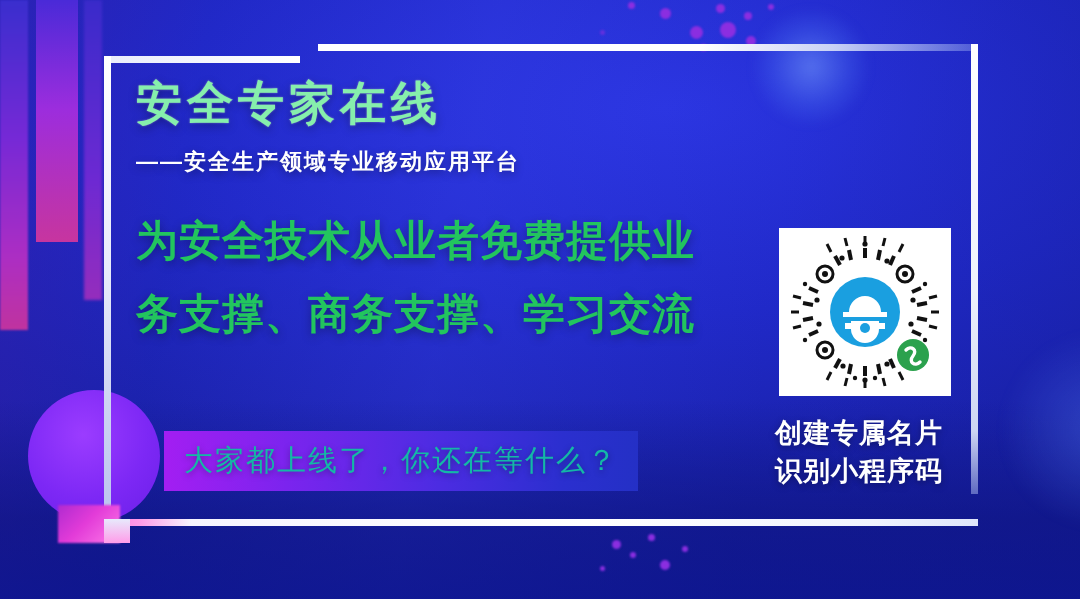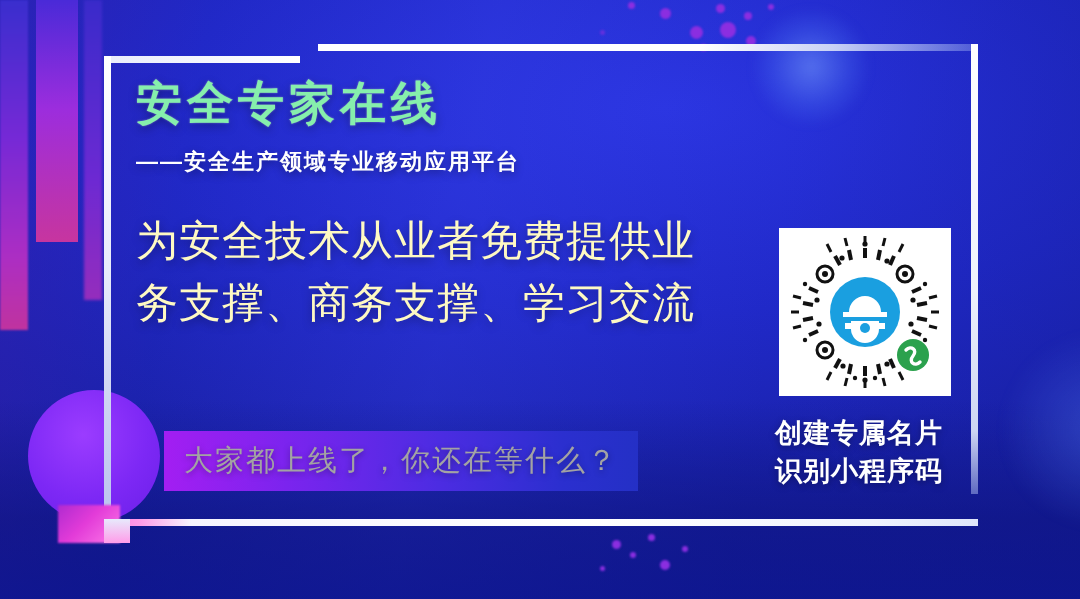--- a/index.html
+++ b/index.html
@@ -183,8 +183,8 @@
   .body-text {
     margin-top: 36px;
     font-size: 42px;
-    font-weight: normal;
-    color: #fef9c3;
+    font-weight: bold;
+    color: #22c55e;
     letter-spacing: 1px;
     line-height: 1.32;
     text-shadow: 0 3px 10px rgba(0,0,0,0.35);

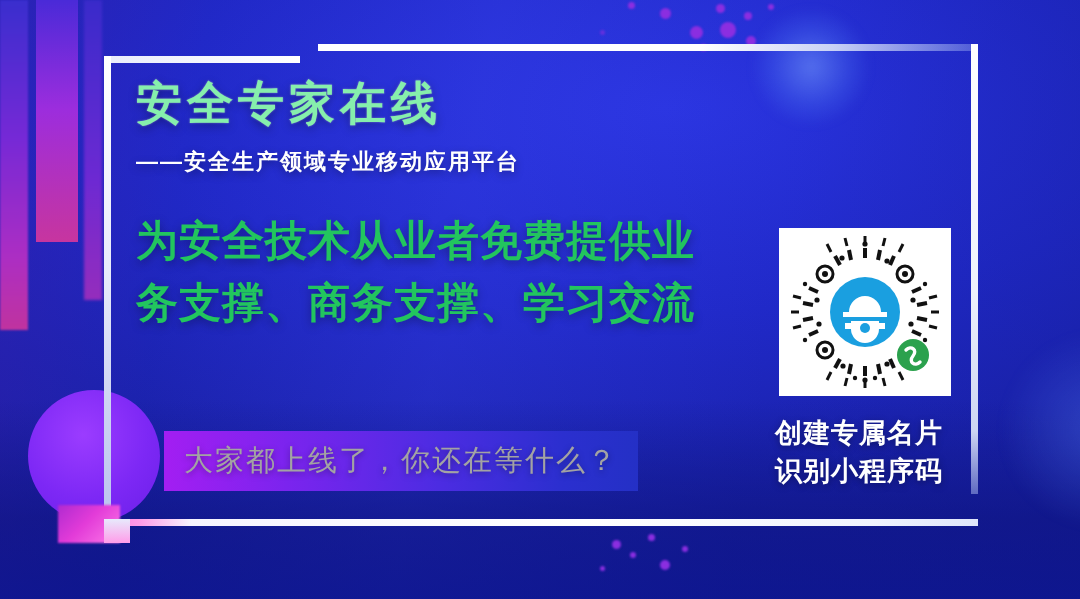--- a/index.html
+++ b/index.html
@@ -285,7 +285,7 @@
     <div class="headline">安全专家在线</div>
     <div class="subline">——安全生产领域专业移动应用平台</div>
     <div class="body-text">为安全技术从业者免费提供业</div>
-    <div class="body-text" style="margin-top:7px;">务支撑、商务支撑、学习交流</div>
+    <div class="body-text" style="margin-top:18px;">务支撑、商务支撑、学习交流</div>
   </div>
 
   <div class="cta-bar"></div>

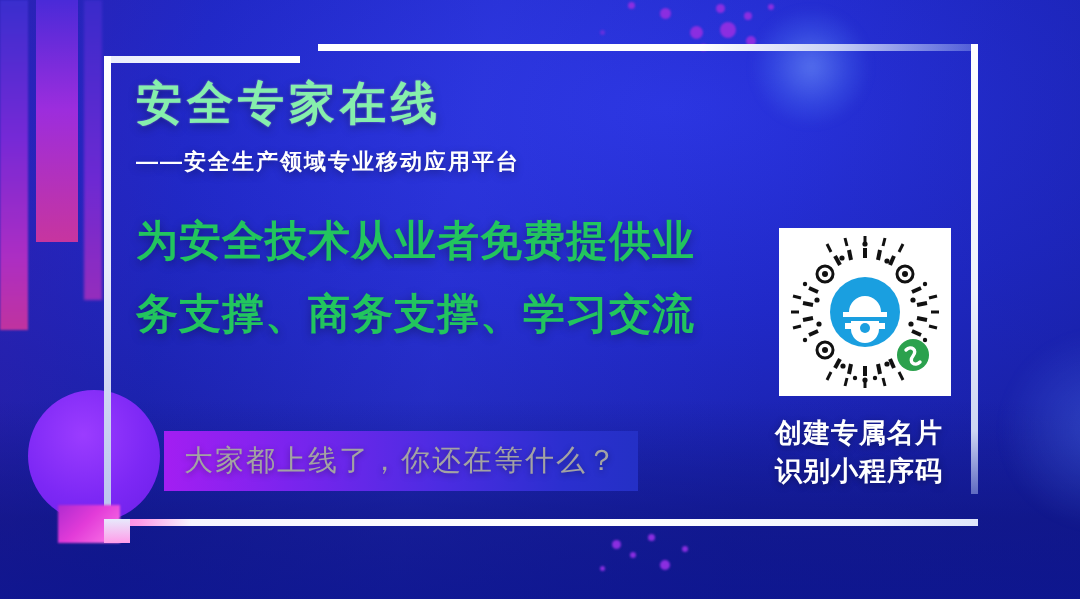--- a/index.html
+++ b/index.html
@@ -204,7 +204,7 @@
     top: 441px;
     width: 470px;
     font-size: 29px;
-    color: #a3a3a3;
+    color: #14b8a6;
     letter-spacing: 2px;
     text-shadow: 0 2px 6px rgba(0,0,0,0.35);
   }

